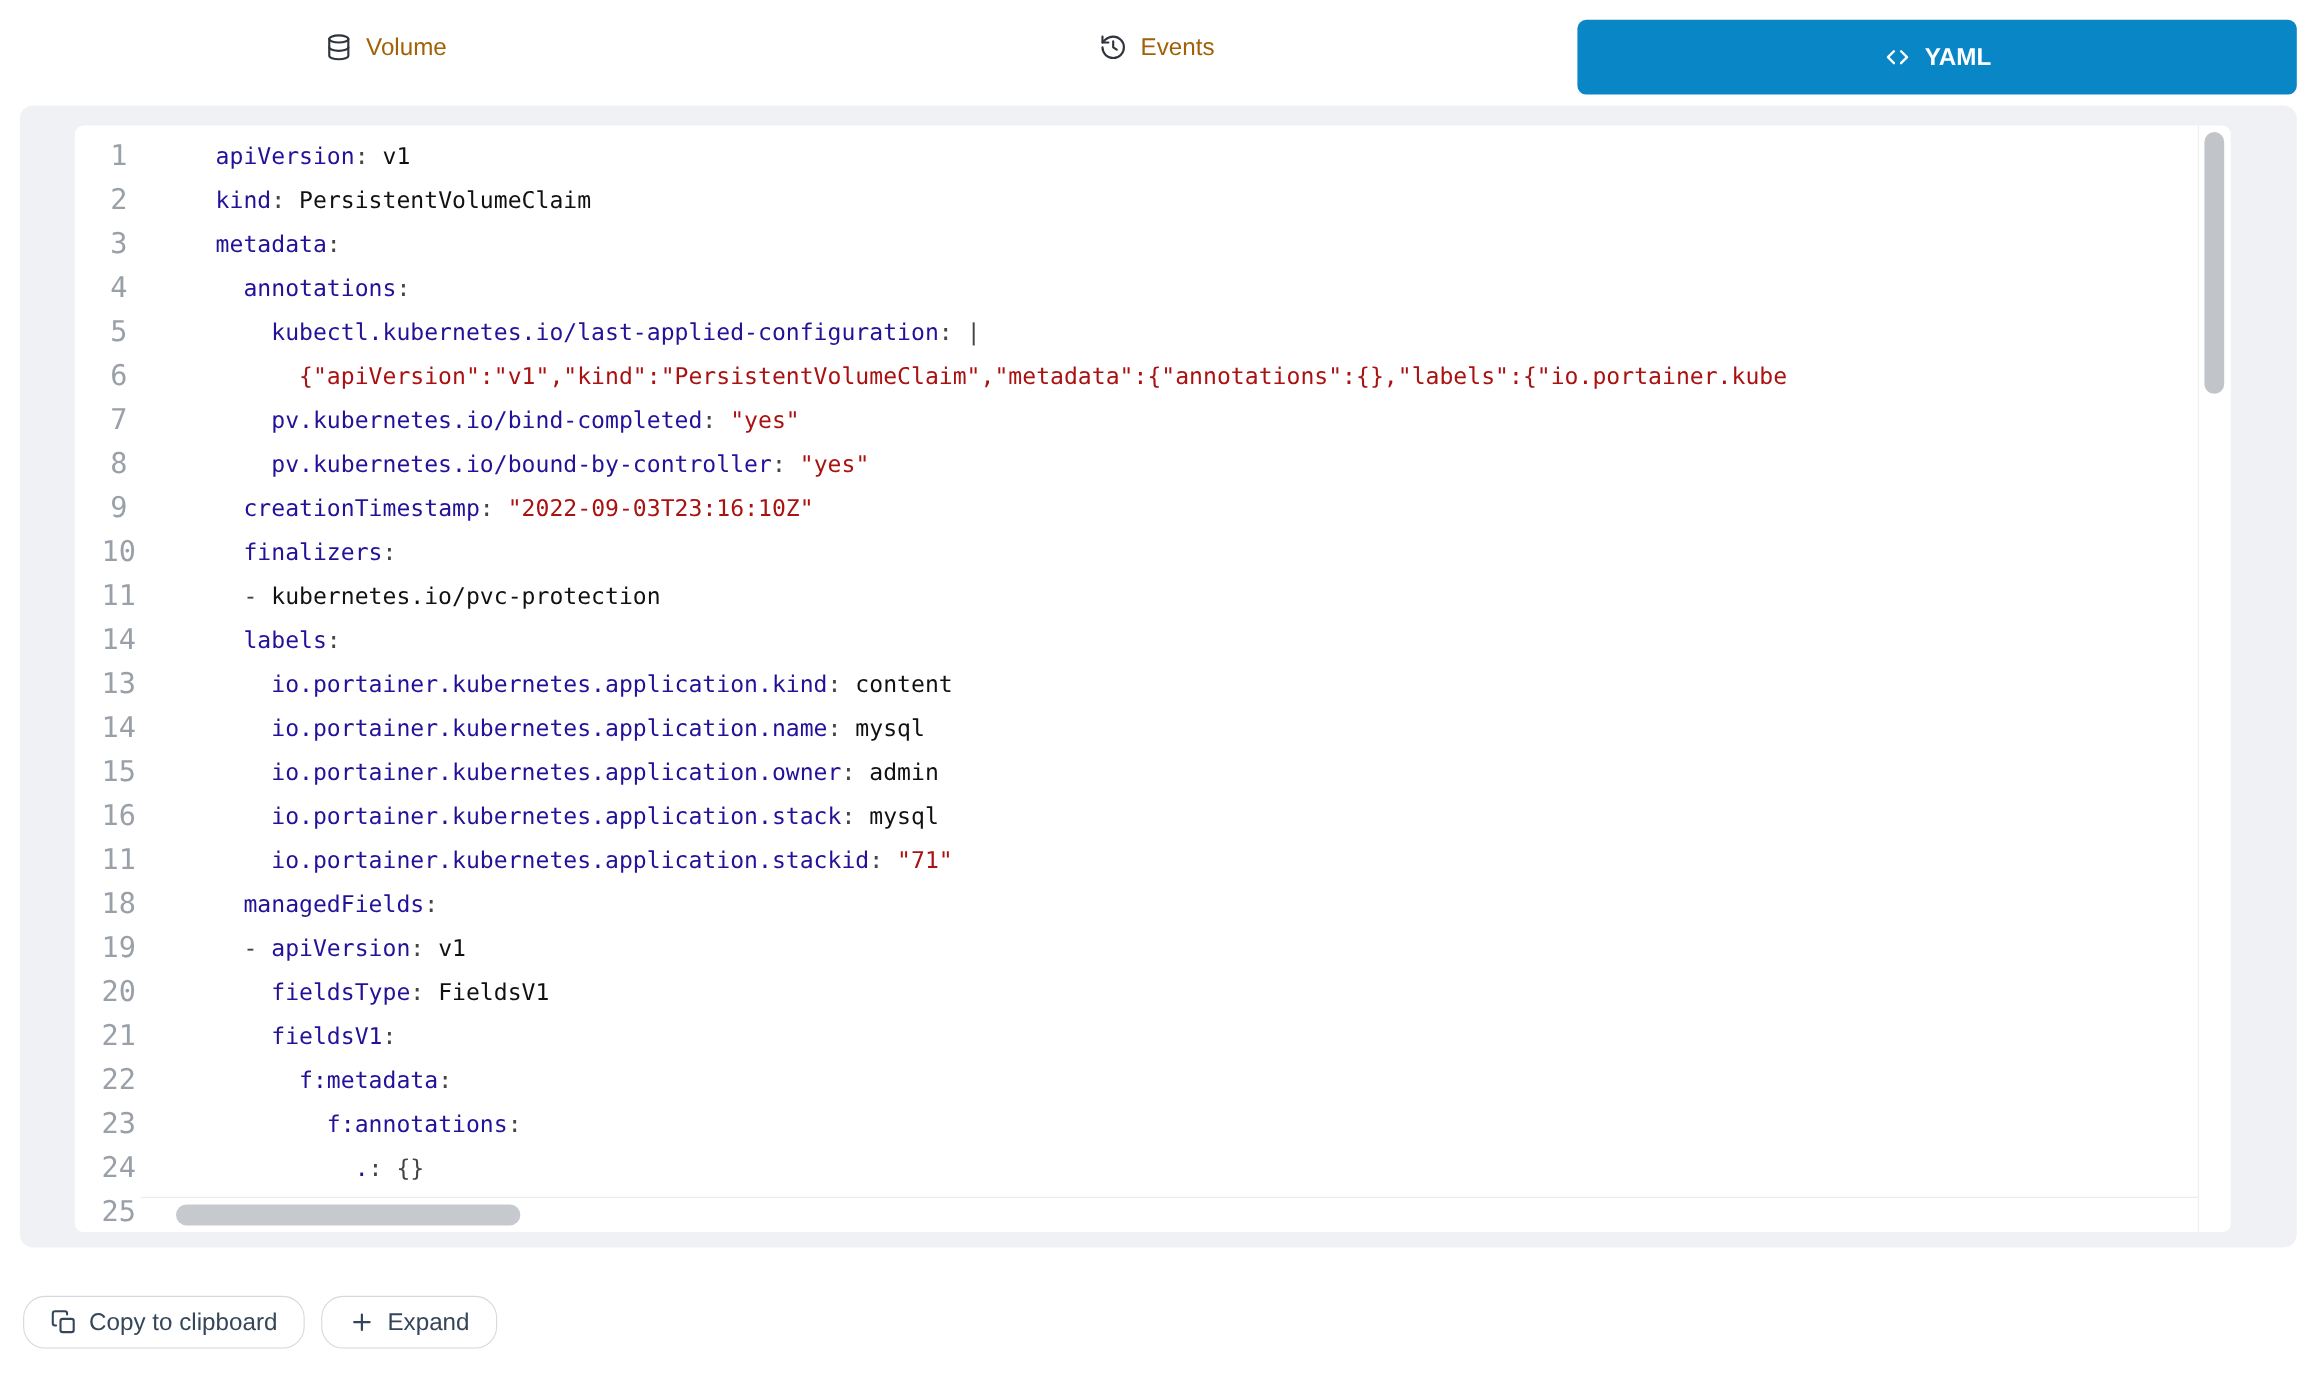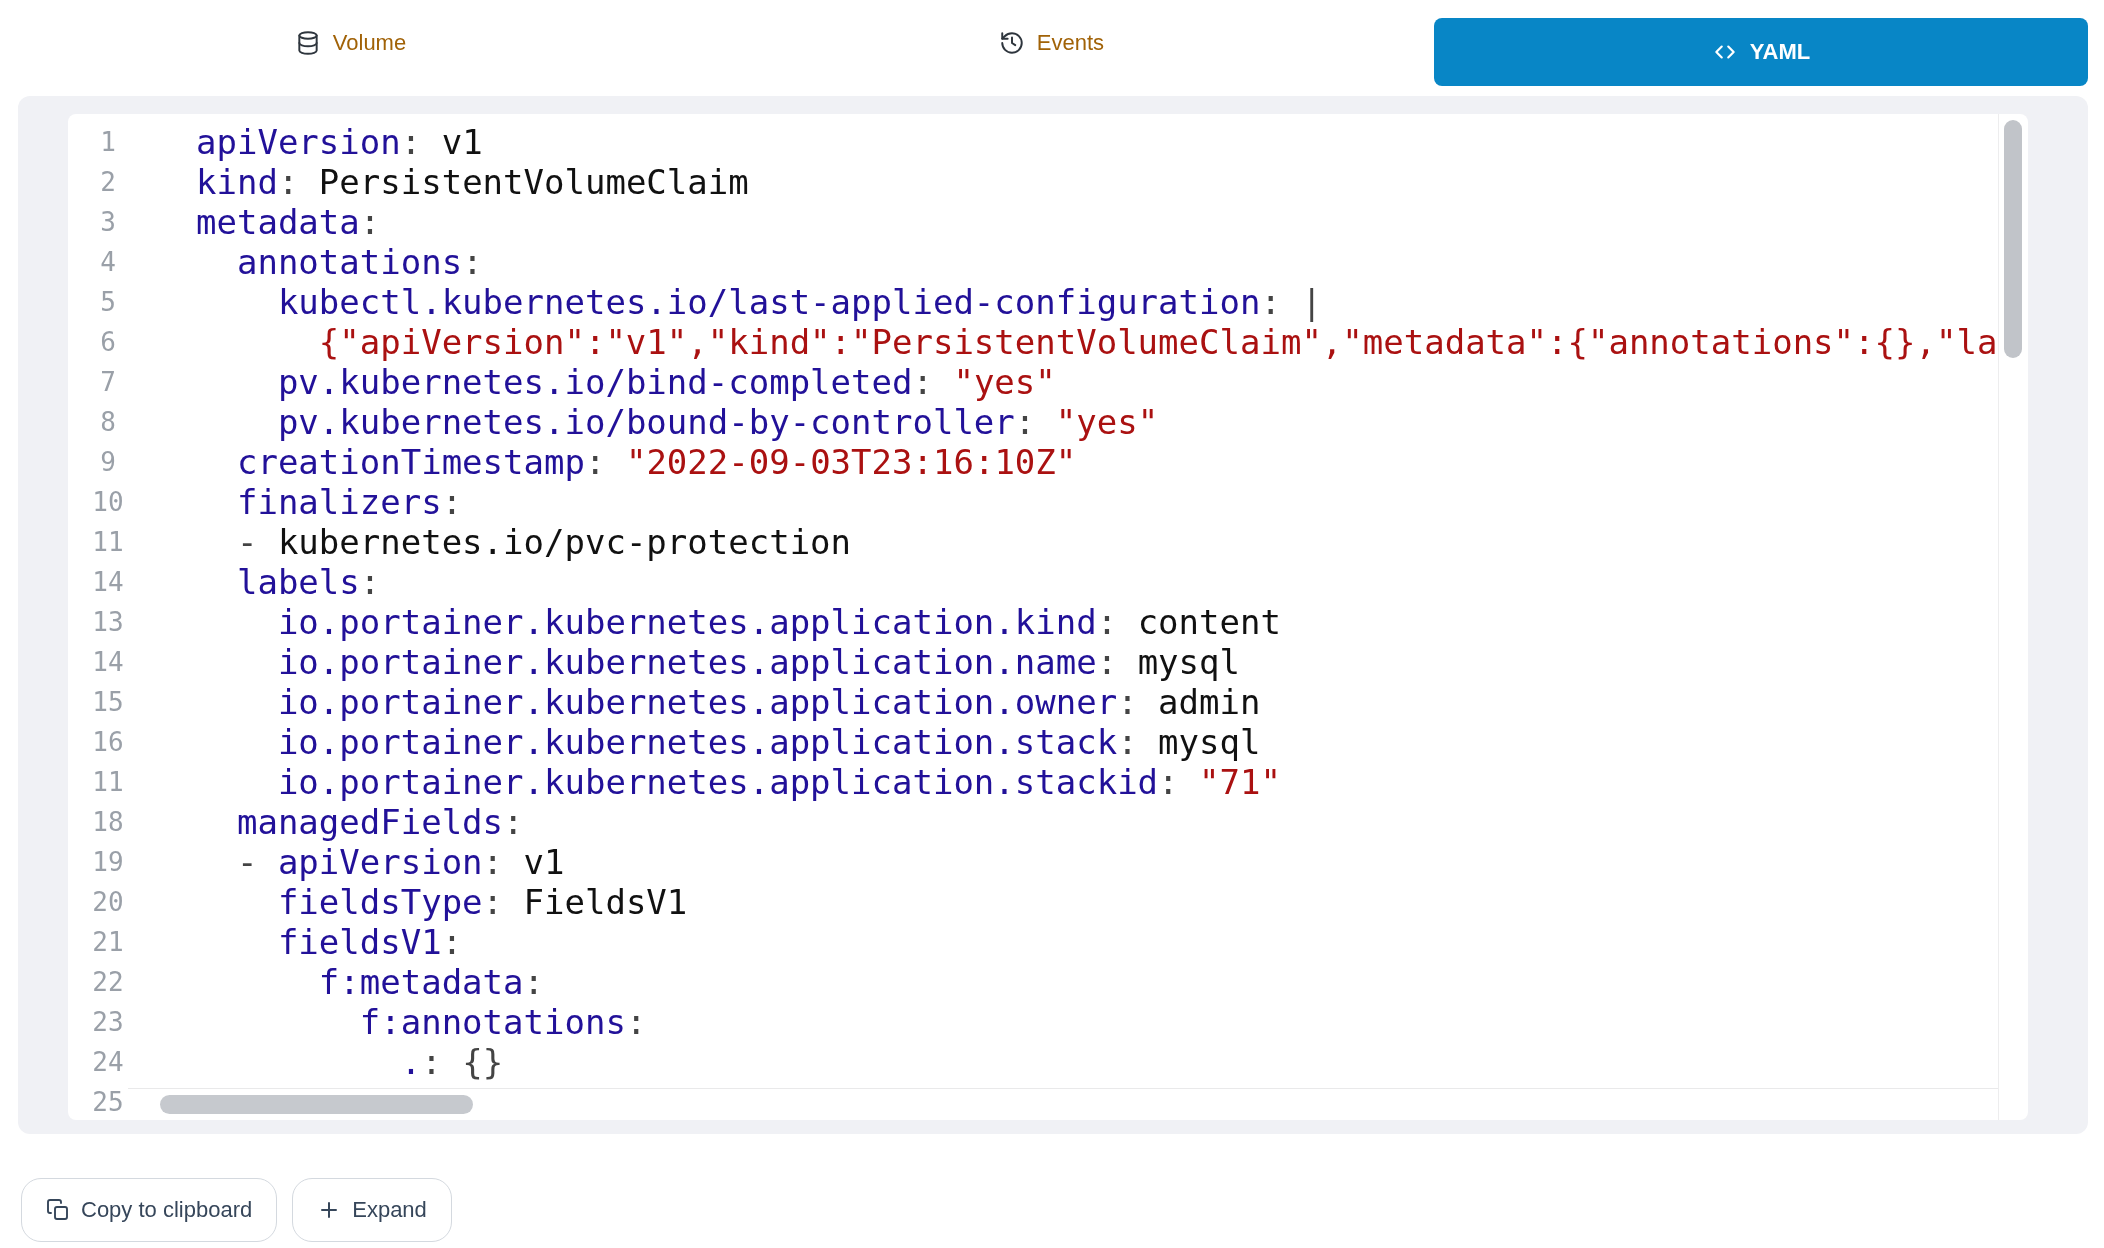--- a/index.html
+++ b/index.html
@@ -39,7 +39,7 @@
   }
   .code {
     position: absolute; left: 128px; top: 8px; width: 1802px; height: 990px;
-    font-family: "DejaVu Sans Mono", monospace; font-size: 34px; line-height: 40px;
+    font-family: "DejaVu Sans Mono", monospace; font-size: 21px; line-height: 40px;
     white-space: pre; overflow: hidden; color: #111;
   }
   .tok-key  { color: #221199; }

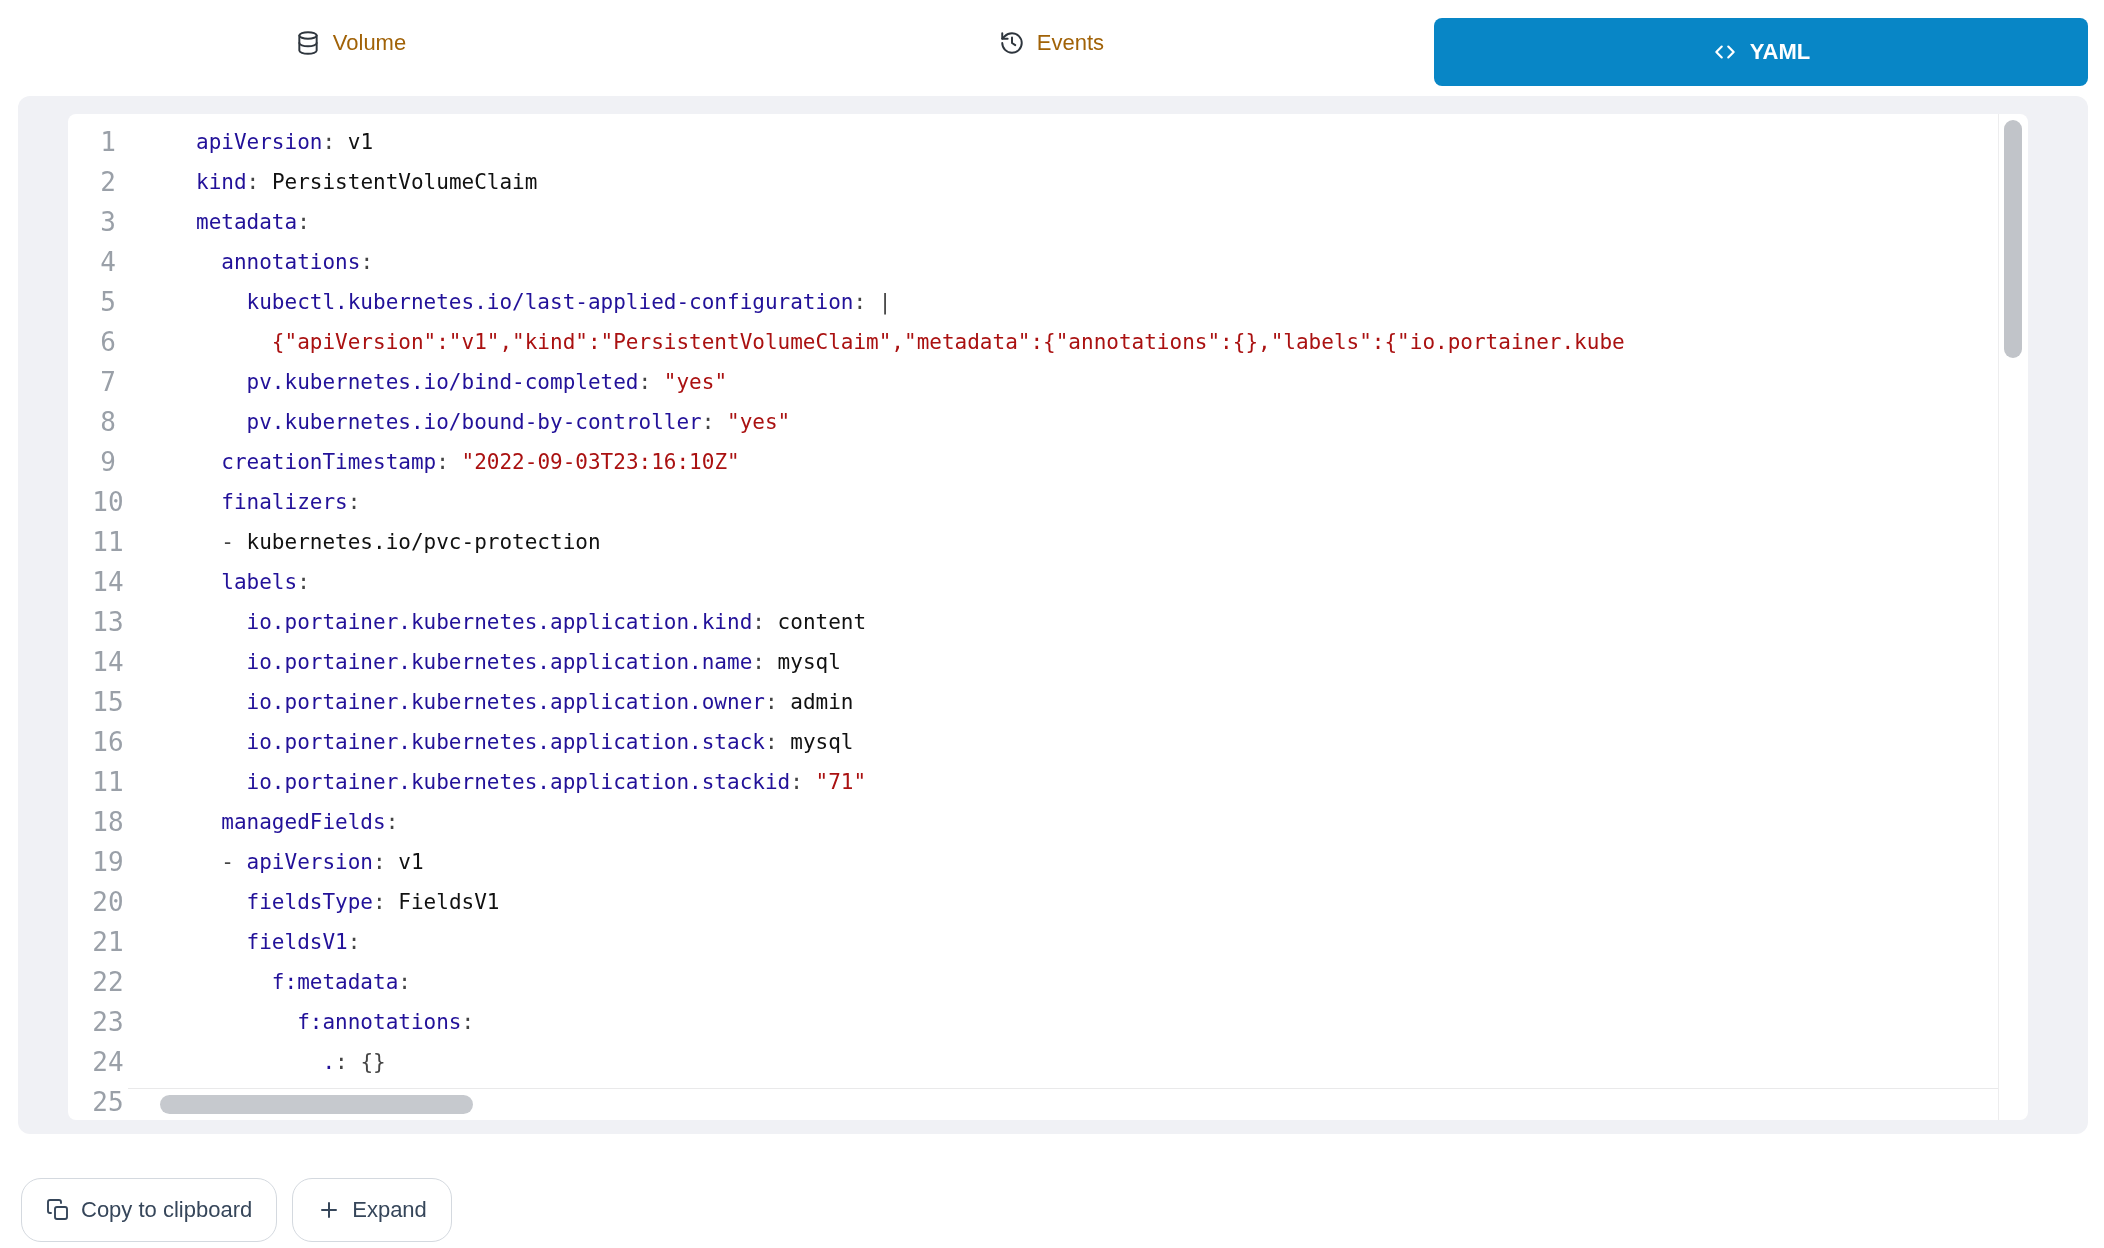--- a/index.html
+++ b/index.html
@@ -61,7 +61,7 @@
   
   .actions { position: absolute; left: 21px; top: 1178px; display: flex; gap: 15px; }
   .btn {
-    display: flex; align-items: center; gap: 11px; height: 64px; padding: 0 24px;
+    display: flex; align-items: center; gap: 11px; height: 48px; padding: 0 24px;
     background: #ffffff; border: 1px solid #d4d9df; border-radius: 20px;
     color: #36465a; font-size: 22px; font-family: "Liberation Sans", sans-serif;
     cursor: pointer;

